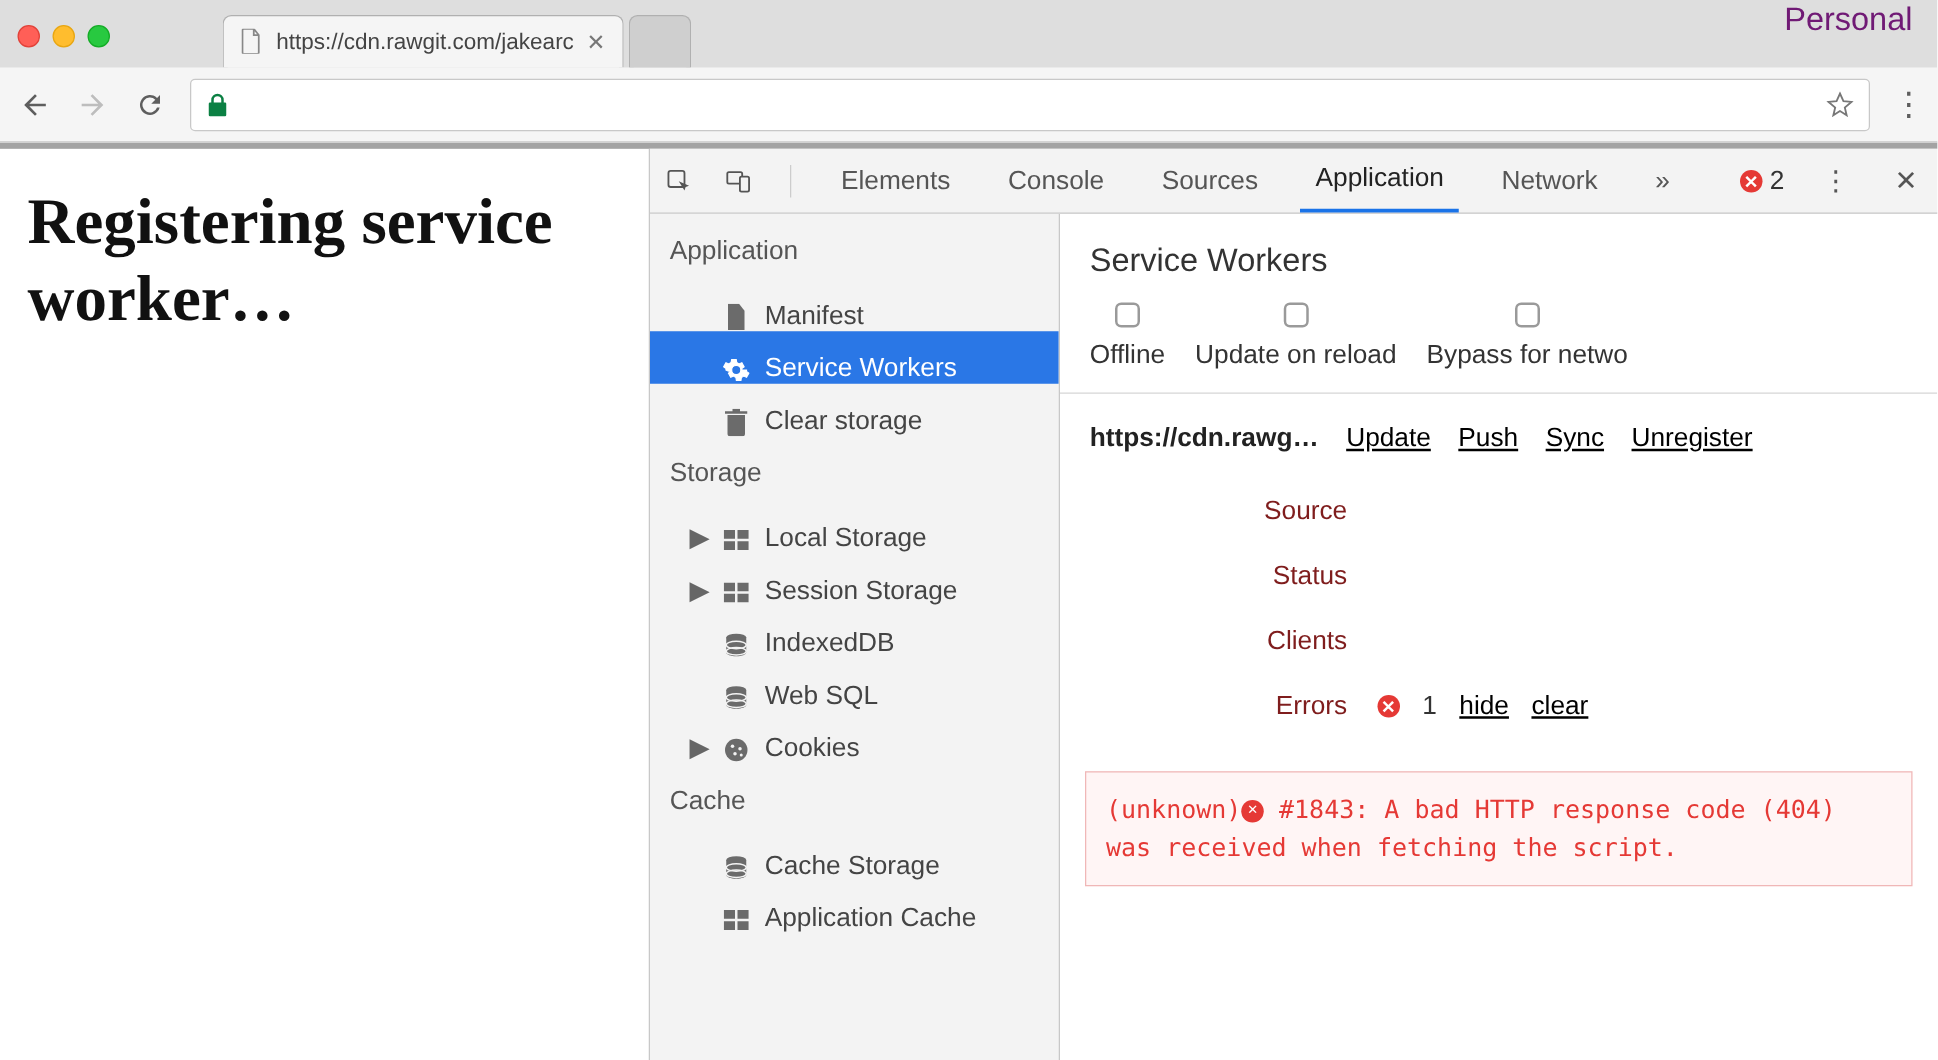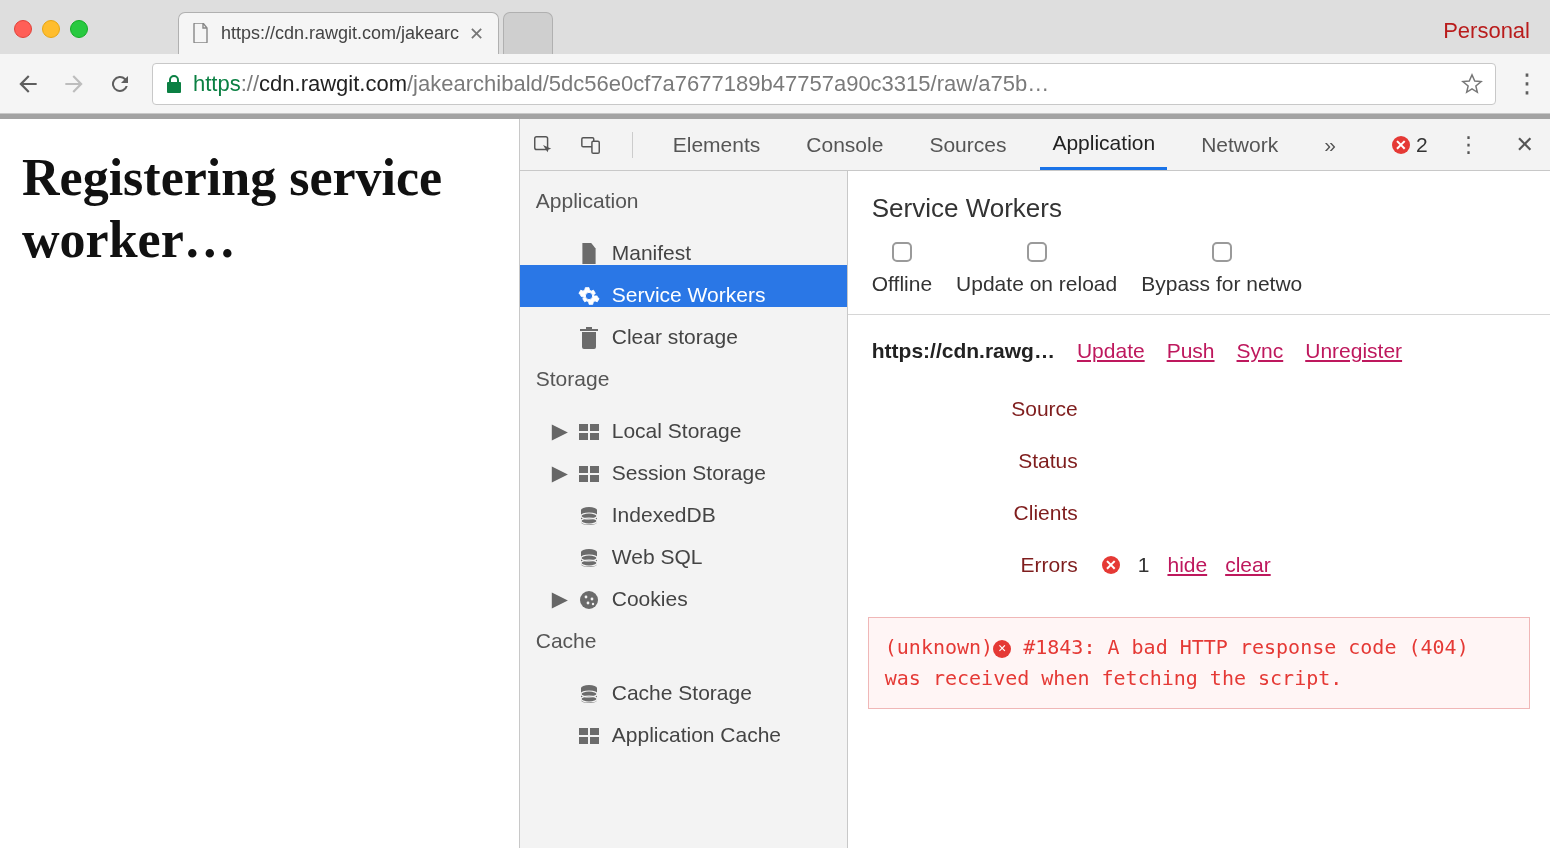--- a/index.html
+++ b/index.html
@@ -18,7 +18,7 @@
 .tab .title { white-space: nowrap; overflow: hidden; text-overflow: clip; flex: 1; }
 .tab .close { font-size: 18px; color: #777; }
 .tab.inactive { background: #cfcfcf; width: 50px; margin-left: 4px; border-radius: 7px 7px 0 0; }
-.profile-badge { position: absolute; right: 20px; top: 18px; font-size: 22px; color: #b91c1c; }
+.profile-badge { position: absolute; right: 20px; top: 0; font-size: 26px; color: #701a75; }
 
 .addr-bar { display: flex; align-items: center; height: 60px; background: #f5f5f5; border-bottom: 1px solid #c8c8c8; padding: 0 14px; gap: 18px; }
 .nav-btn { width: 28px; height: 28px; display: flex; align-items: center; justify-content: center; color: #5e5e5e; }

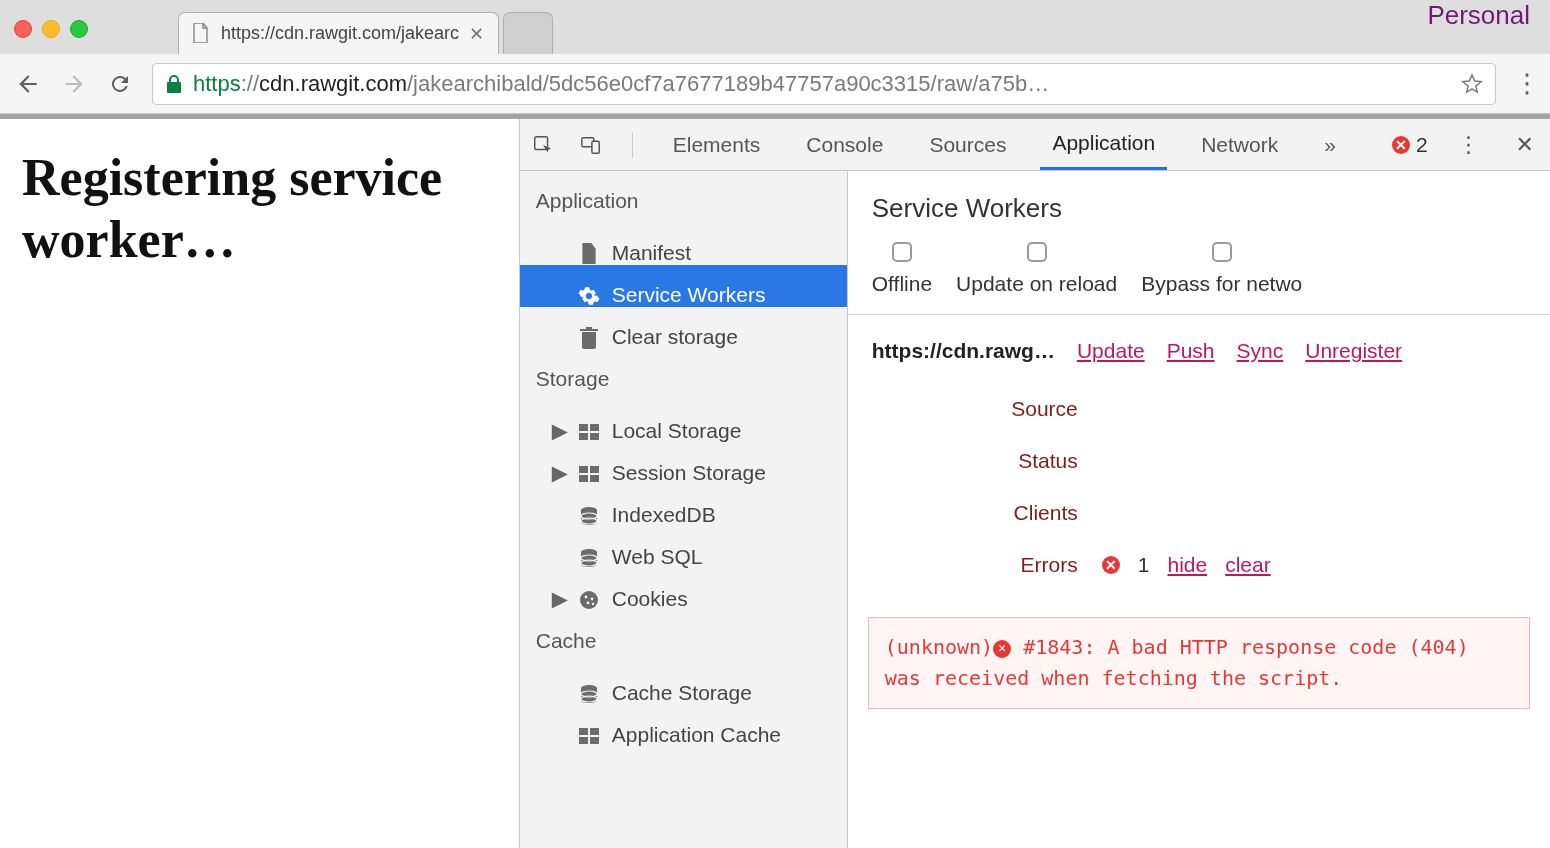--- a/index.html
+++ b/index.html
@@ -124,9 +124,6 @@
         <svg width="18" height="20" viewBox="0 0 18 20">
             <path d="M4 8 V6 a5 5 0 0 1 10 0 v2 h1 a1 1 0 0 1 1 1 v9 a1 1 0 0 1 -1 1 H3 a1 1 0 0 1 -1 -1 v-9 a1 1 0 0 1 1 -1 z M6 8 h6 V6 a3 3 0 0 0 -6 0 z" fill="#0b8043"></path>
           </svg>
-      </span>
-      <span>
-        <span class="scheme">https</span><span class="path">://</span><span class="host">cdn.rawgit.com</span><span class="path">/jakearchibald/5dc56e0cf7a7677189b47757a90c3315/raw/a75b…</span>
       </span>
       <span class="star">
         <svg width="22" height="22" viewBox="0 0 24 24">

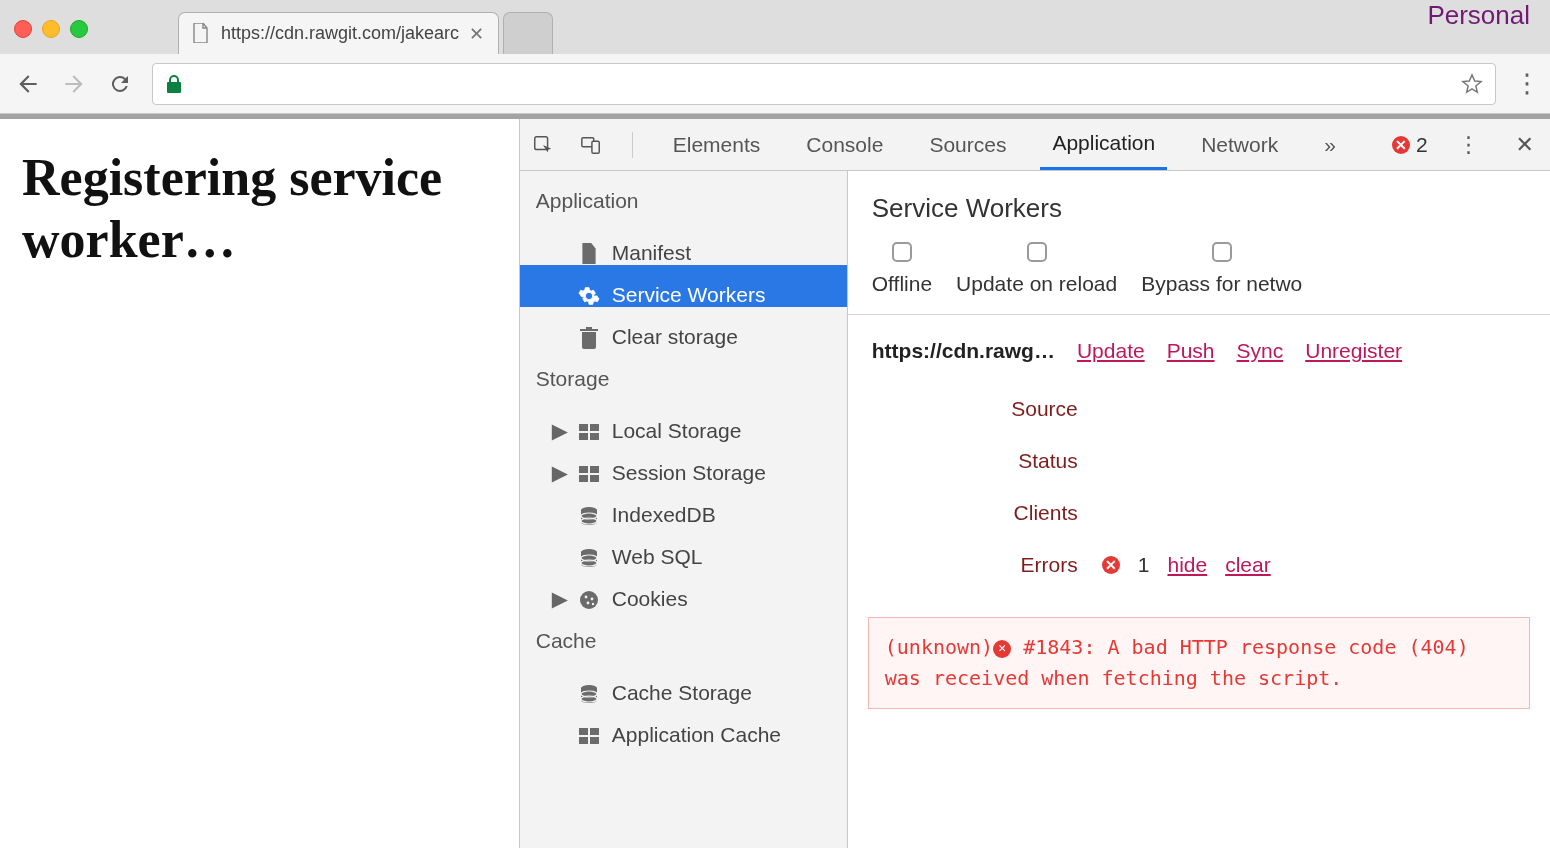--- a/index.html
+++ b/index.html
@@ -68,7 +68,7 @@
 
 .sw-row { display: flex; align-items: flex-start; padding: 24px 24px 0 24px; gap: 22px; font-size: 21px; white-space: nowrap; overflow: hidden; }
 .sw-origin { font-weight: 700; color: #222; overflow: hidden; text-overflow: ellipsis; max-width: 200px; }
-.sw-link { color: #be185d; text-decoration: underline; cursor: pointer; }
+.sw-link { color: #000000; text-decoration: underline; cursor: pointer; }
 
 .sw-grid { padding: 20px 24px 18px 24px; font-size: 21px; color: #555; }
 .sw-grid-row { display: flex; align-items: center; min-height: 52px; }

